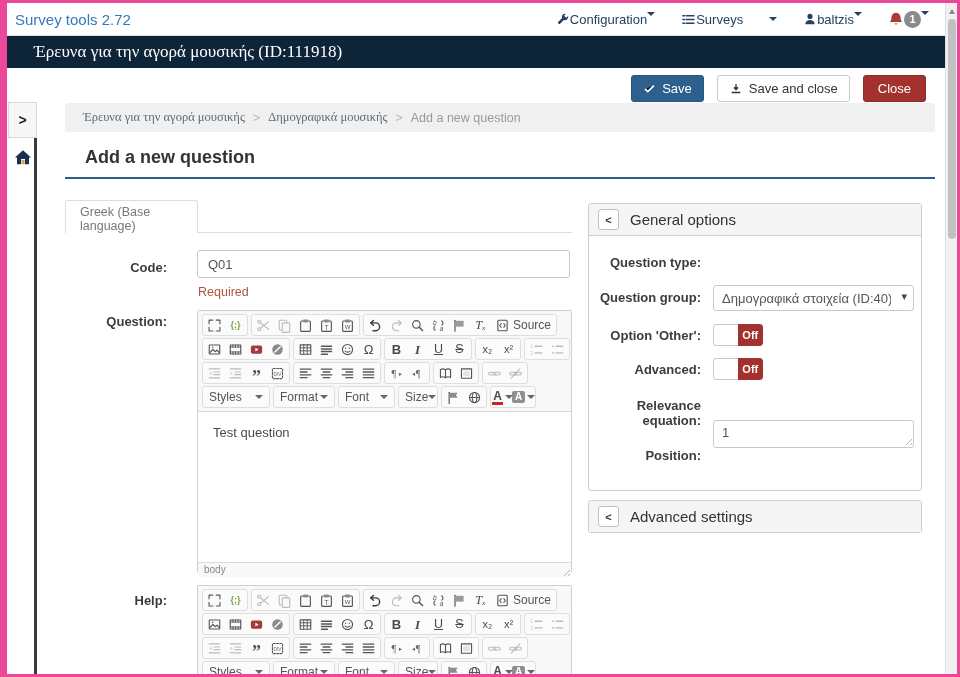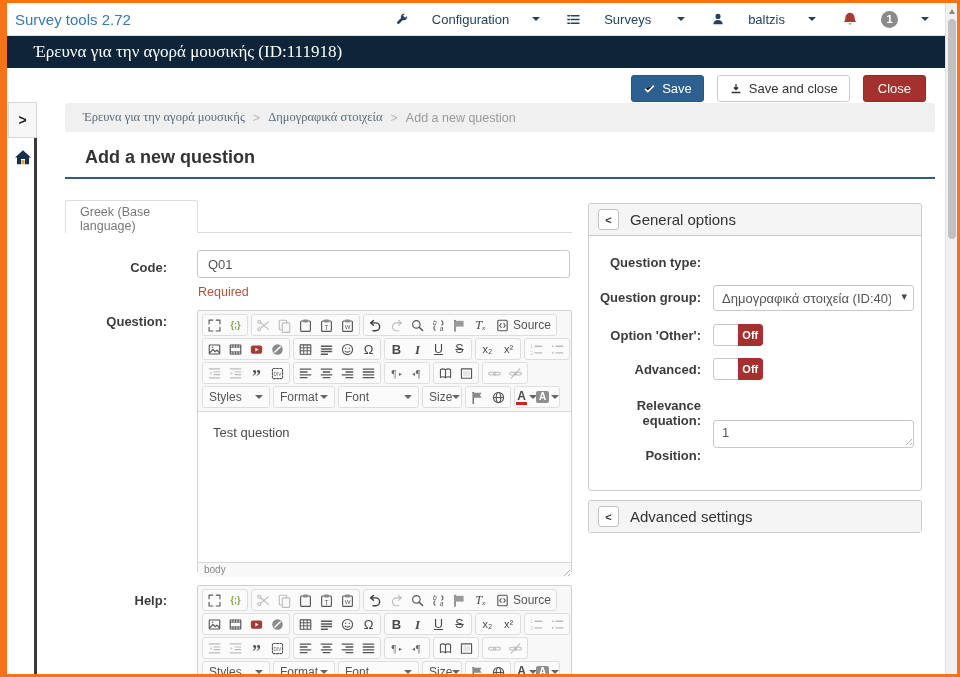--- a/index.html
+++ b/index.html
@@ -8,7 +8,7 @@
   }
   *{box-sizing:border-box;margin:0;padding:0}
   body{background:#000;font-family:"Liberation Sans","DejaVu Sans",sans-serif;}
-  .frame{position:relative;width:960px;height:677px;background:#f97316;overflow:hidden}
+  .frame{position:relative;width:960px;height:677px;background:#ec4899;overflow:hidden}
   .screen{position:absolute;left:7px;top:3px;width:950px;height:671px;background:#fff;overflow:hidden}
   .gr{font-family:"Liberation Serif","DejaVu Serif",serif}
 

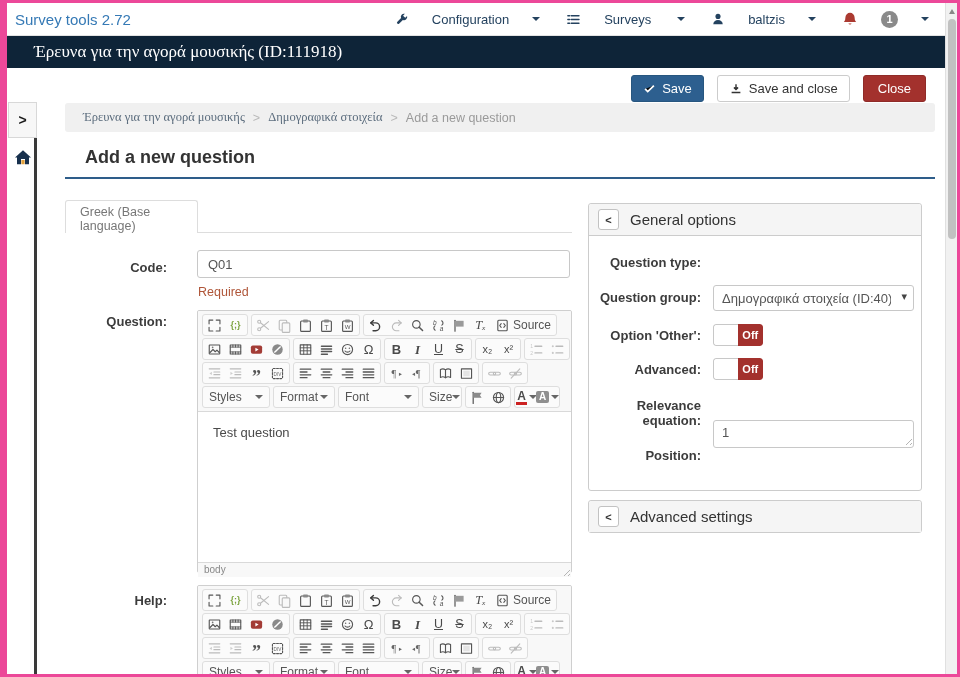--- a/index.html
+++ b/index.html
@@ -16,7 +16,7 @@
   .navbar{position:absolute;left:0;top:0;width:938px;height:33px;background:#fff;border-bottom:1px solid #e3e3e3;display:flex;align-items:center;justify-content:space-between;padding:0 16px 0 8px}
   .brand{color:var(--brand-blue);font-size:15px}
   .nav-right{display:flex;align-items:center;gap:26px;font-size:13px;color:var(--nav-ink)}
-  .nav-item{display:inline-flex;align-items:center;gap:23px;cursor:pointer}
+  .nav-item{display:inline-flex;gap:0;cursor:pointer}
   .car{width:0;height:0;border-left:4px solid transparent;border-right:4px solid transparent;border-top:4px solid currentColor;display:inline-block}
   .badge{background:#8a8a8a;color:#fff;width:17px;height:17px;border-radius:50%;font-size:11px;font-weight:bold;display:inline-flex;align-items:center;justify-content:center}
 

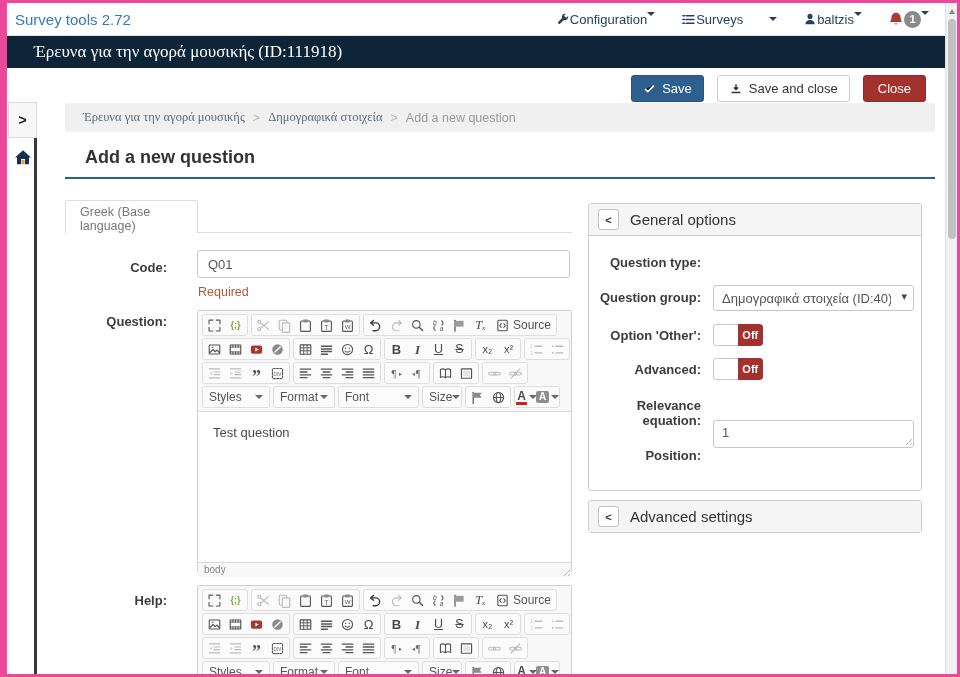--- a/index.html
+++ b/index.html
@@ -380,7 +380,7 @@
     <div class="breadcrumb">
       <span class="crumb gr">Έρευνα για την αγορά μουσικής</span>
       <span class="crumb-sep">&gt;</span>
-      <span class="crumb gr">Δημογραφικά στοιχεία</span>
+      <span class="crumb gr">Δημογραφικά μουσικής</span>
       <span class="crumb-sep">&gt;</span>
       <span class="crumb last">Add a new question</span>
     </div>

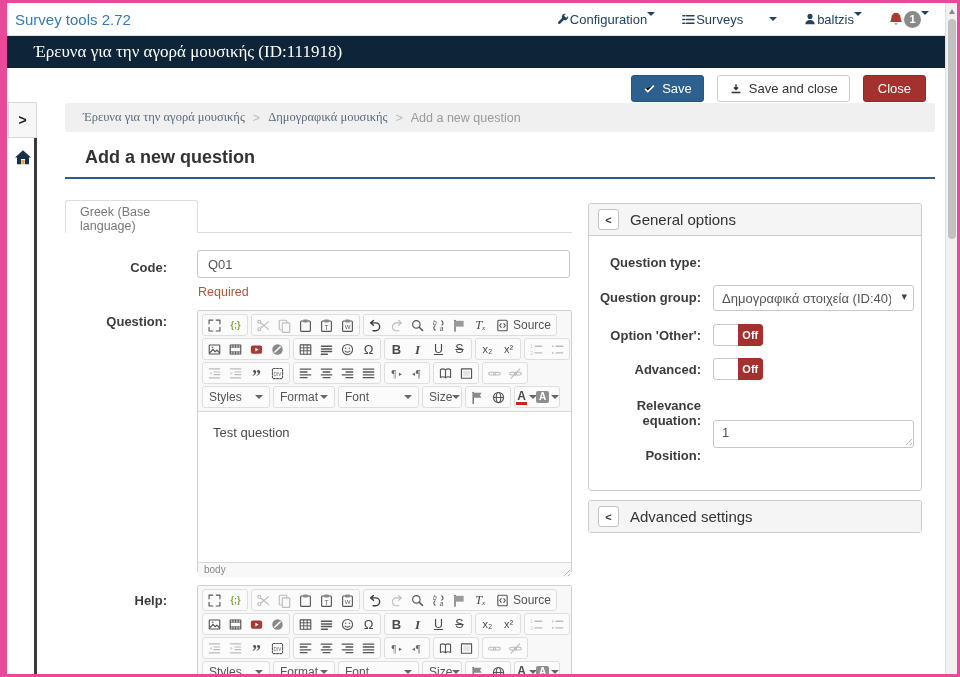--- a/index.html
+++ b/index.html
@@ -89,7 +89,7 @@
   .cke-btn .car{margin-left:2px;border-top-color:#666}
   .tb-row.r4 .tb-group:nth-child(1){width:68px}
   .tb-row.r4 .tb-group:nth-child(2){width:62px}
-  .tb-row.r4 .tb-group:nth-child(3){width:81px}
+  .tb-row.r4 .tb-group:nth-child(3){width:57px}
   .tb-row.r4 .tb-group:nth-child(4){width:40px}
   .ed-content{height:150px;padding:13px 15px;font-size:13px;color:#4a4a4a;background:#fff;cursor:text}
   .ed-status{height:15px;background:#f8f8f8;border-top:1px solid #d9d9d9;font-size:10px;color:#888;padding:1px 6px;position:relative}

